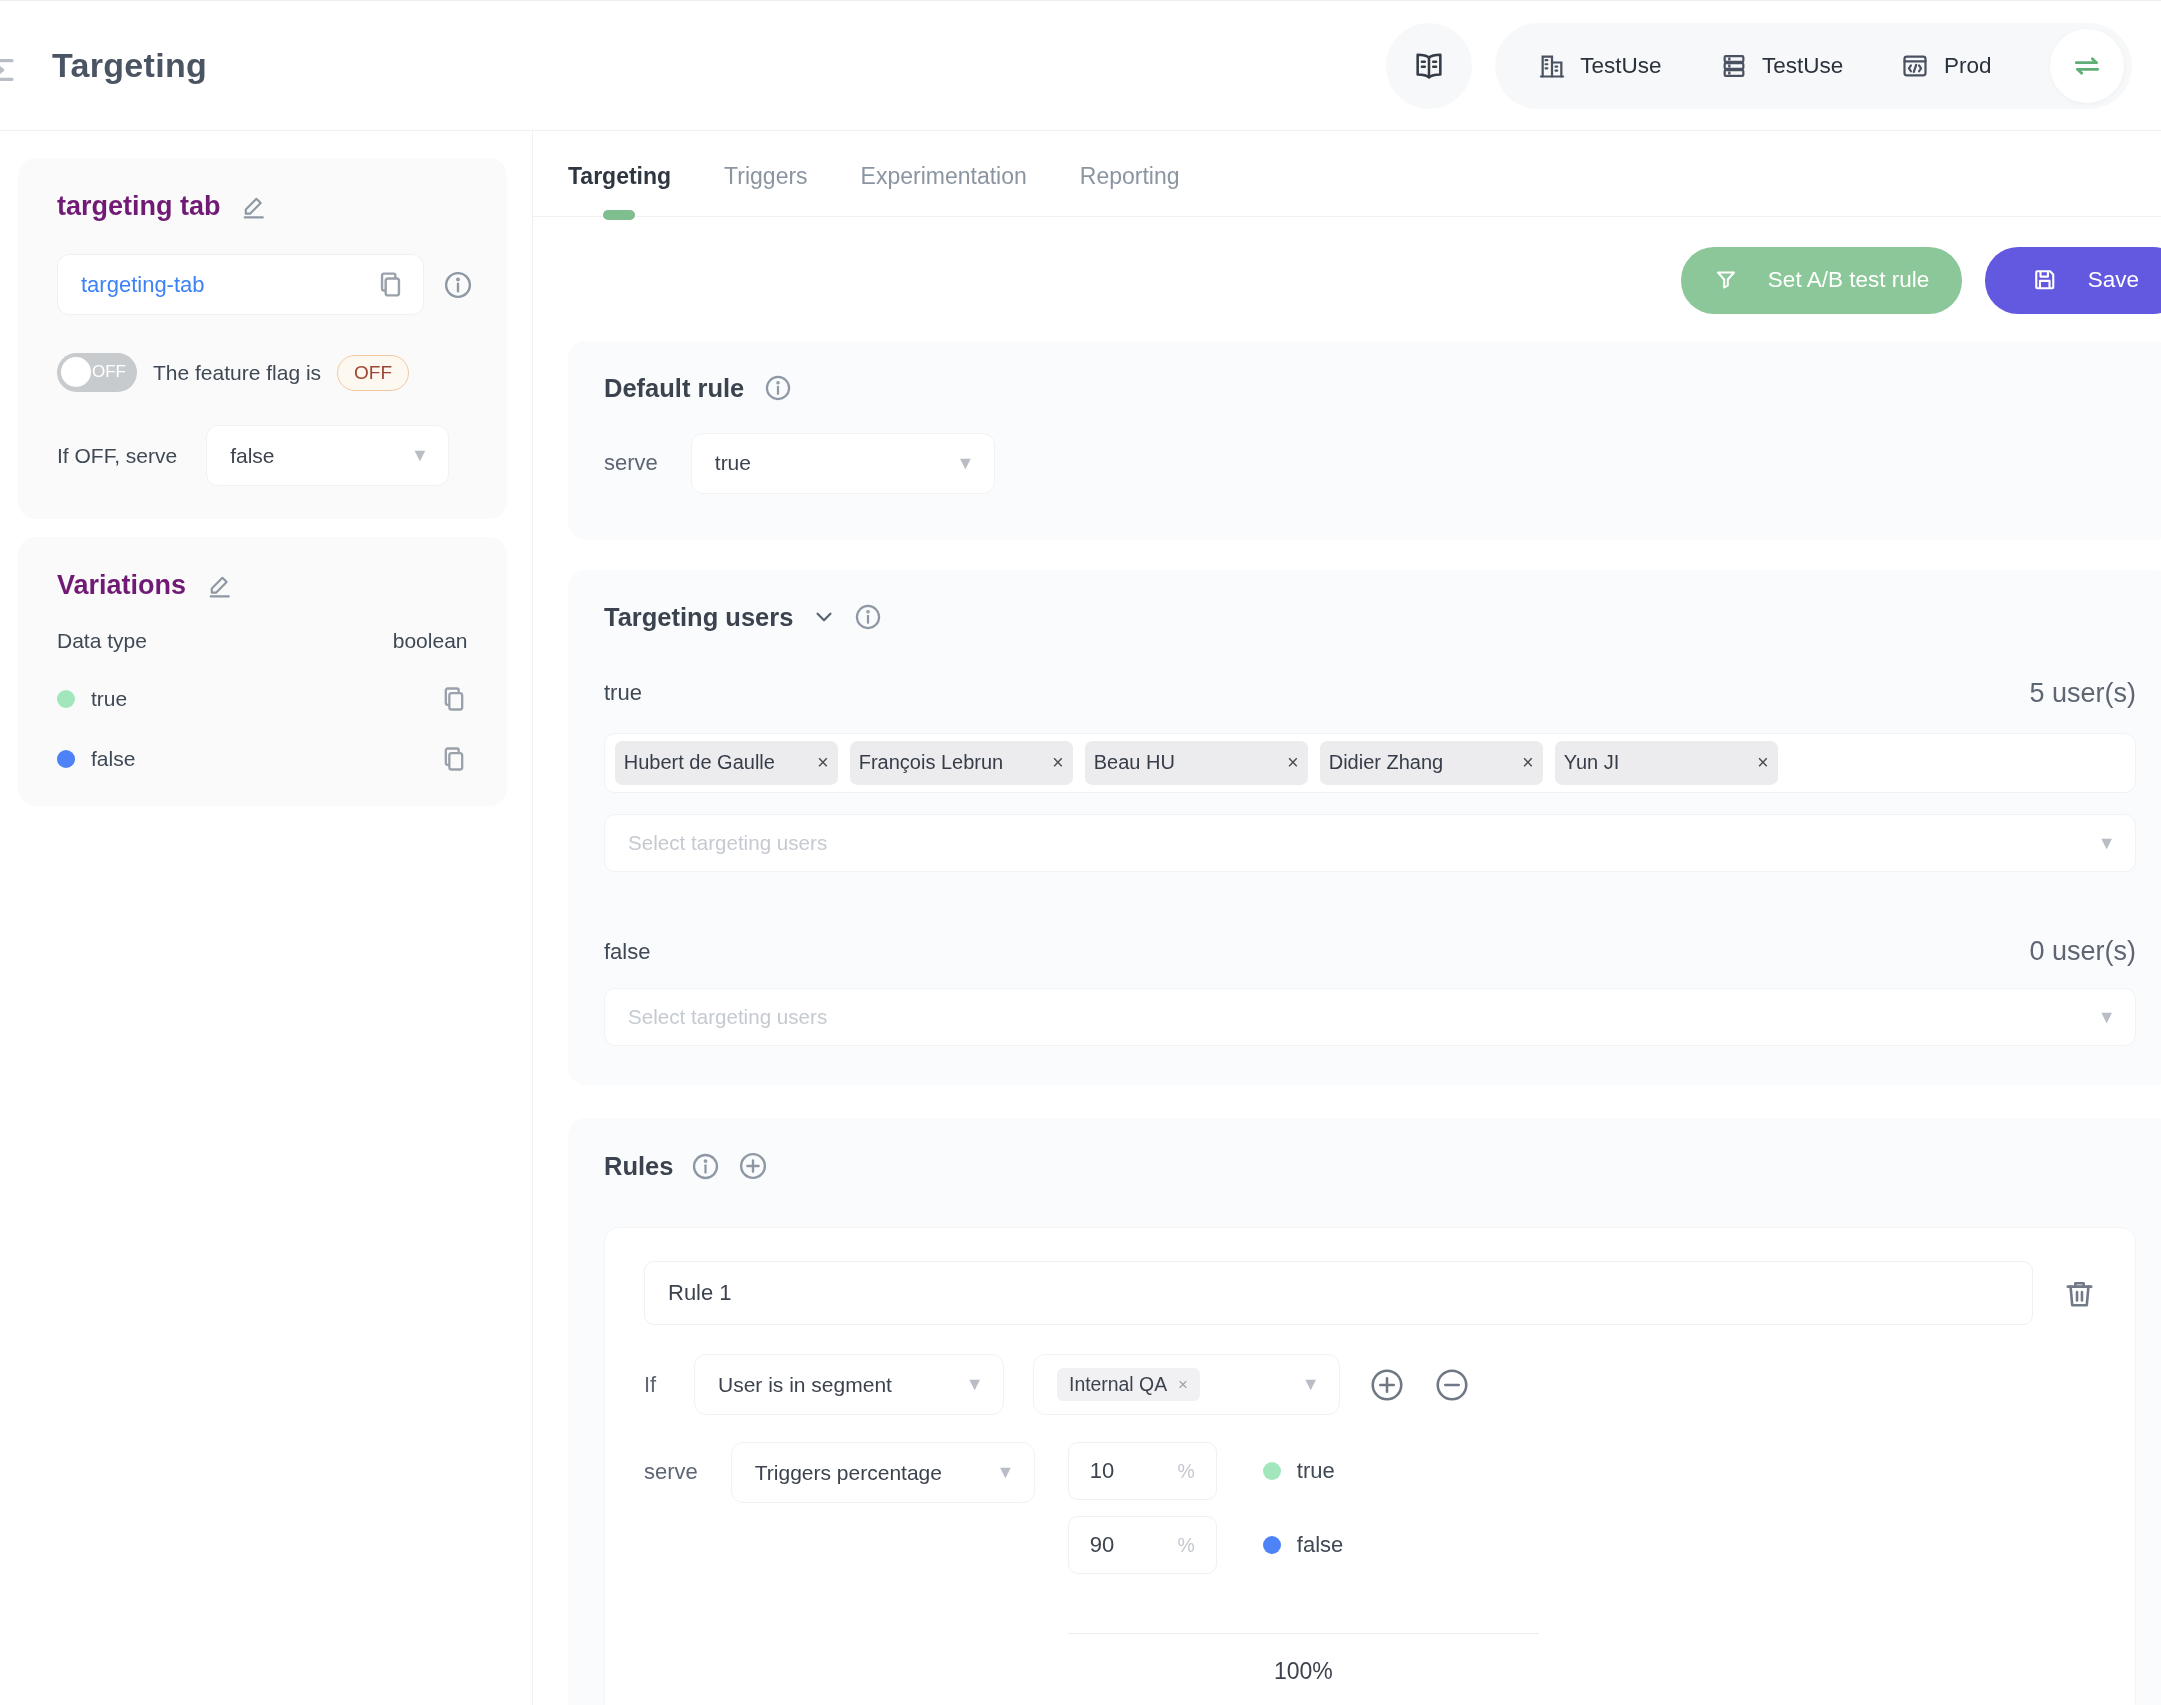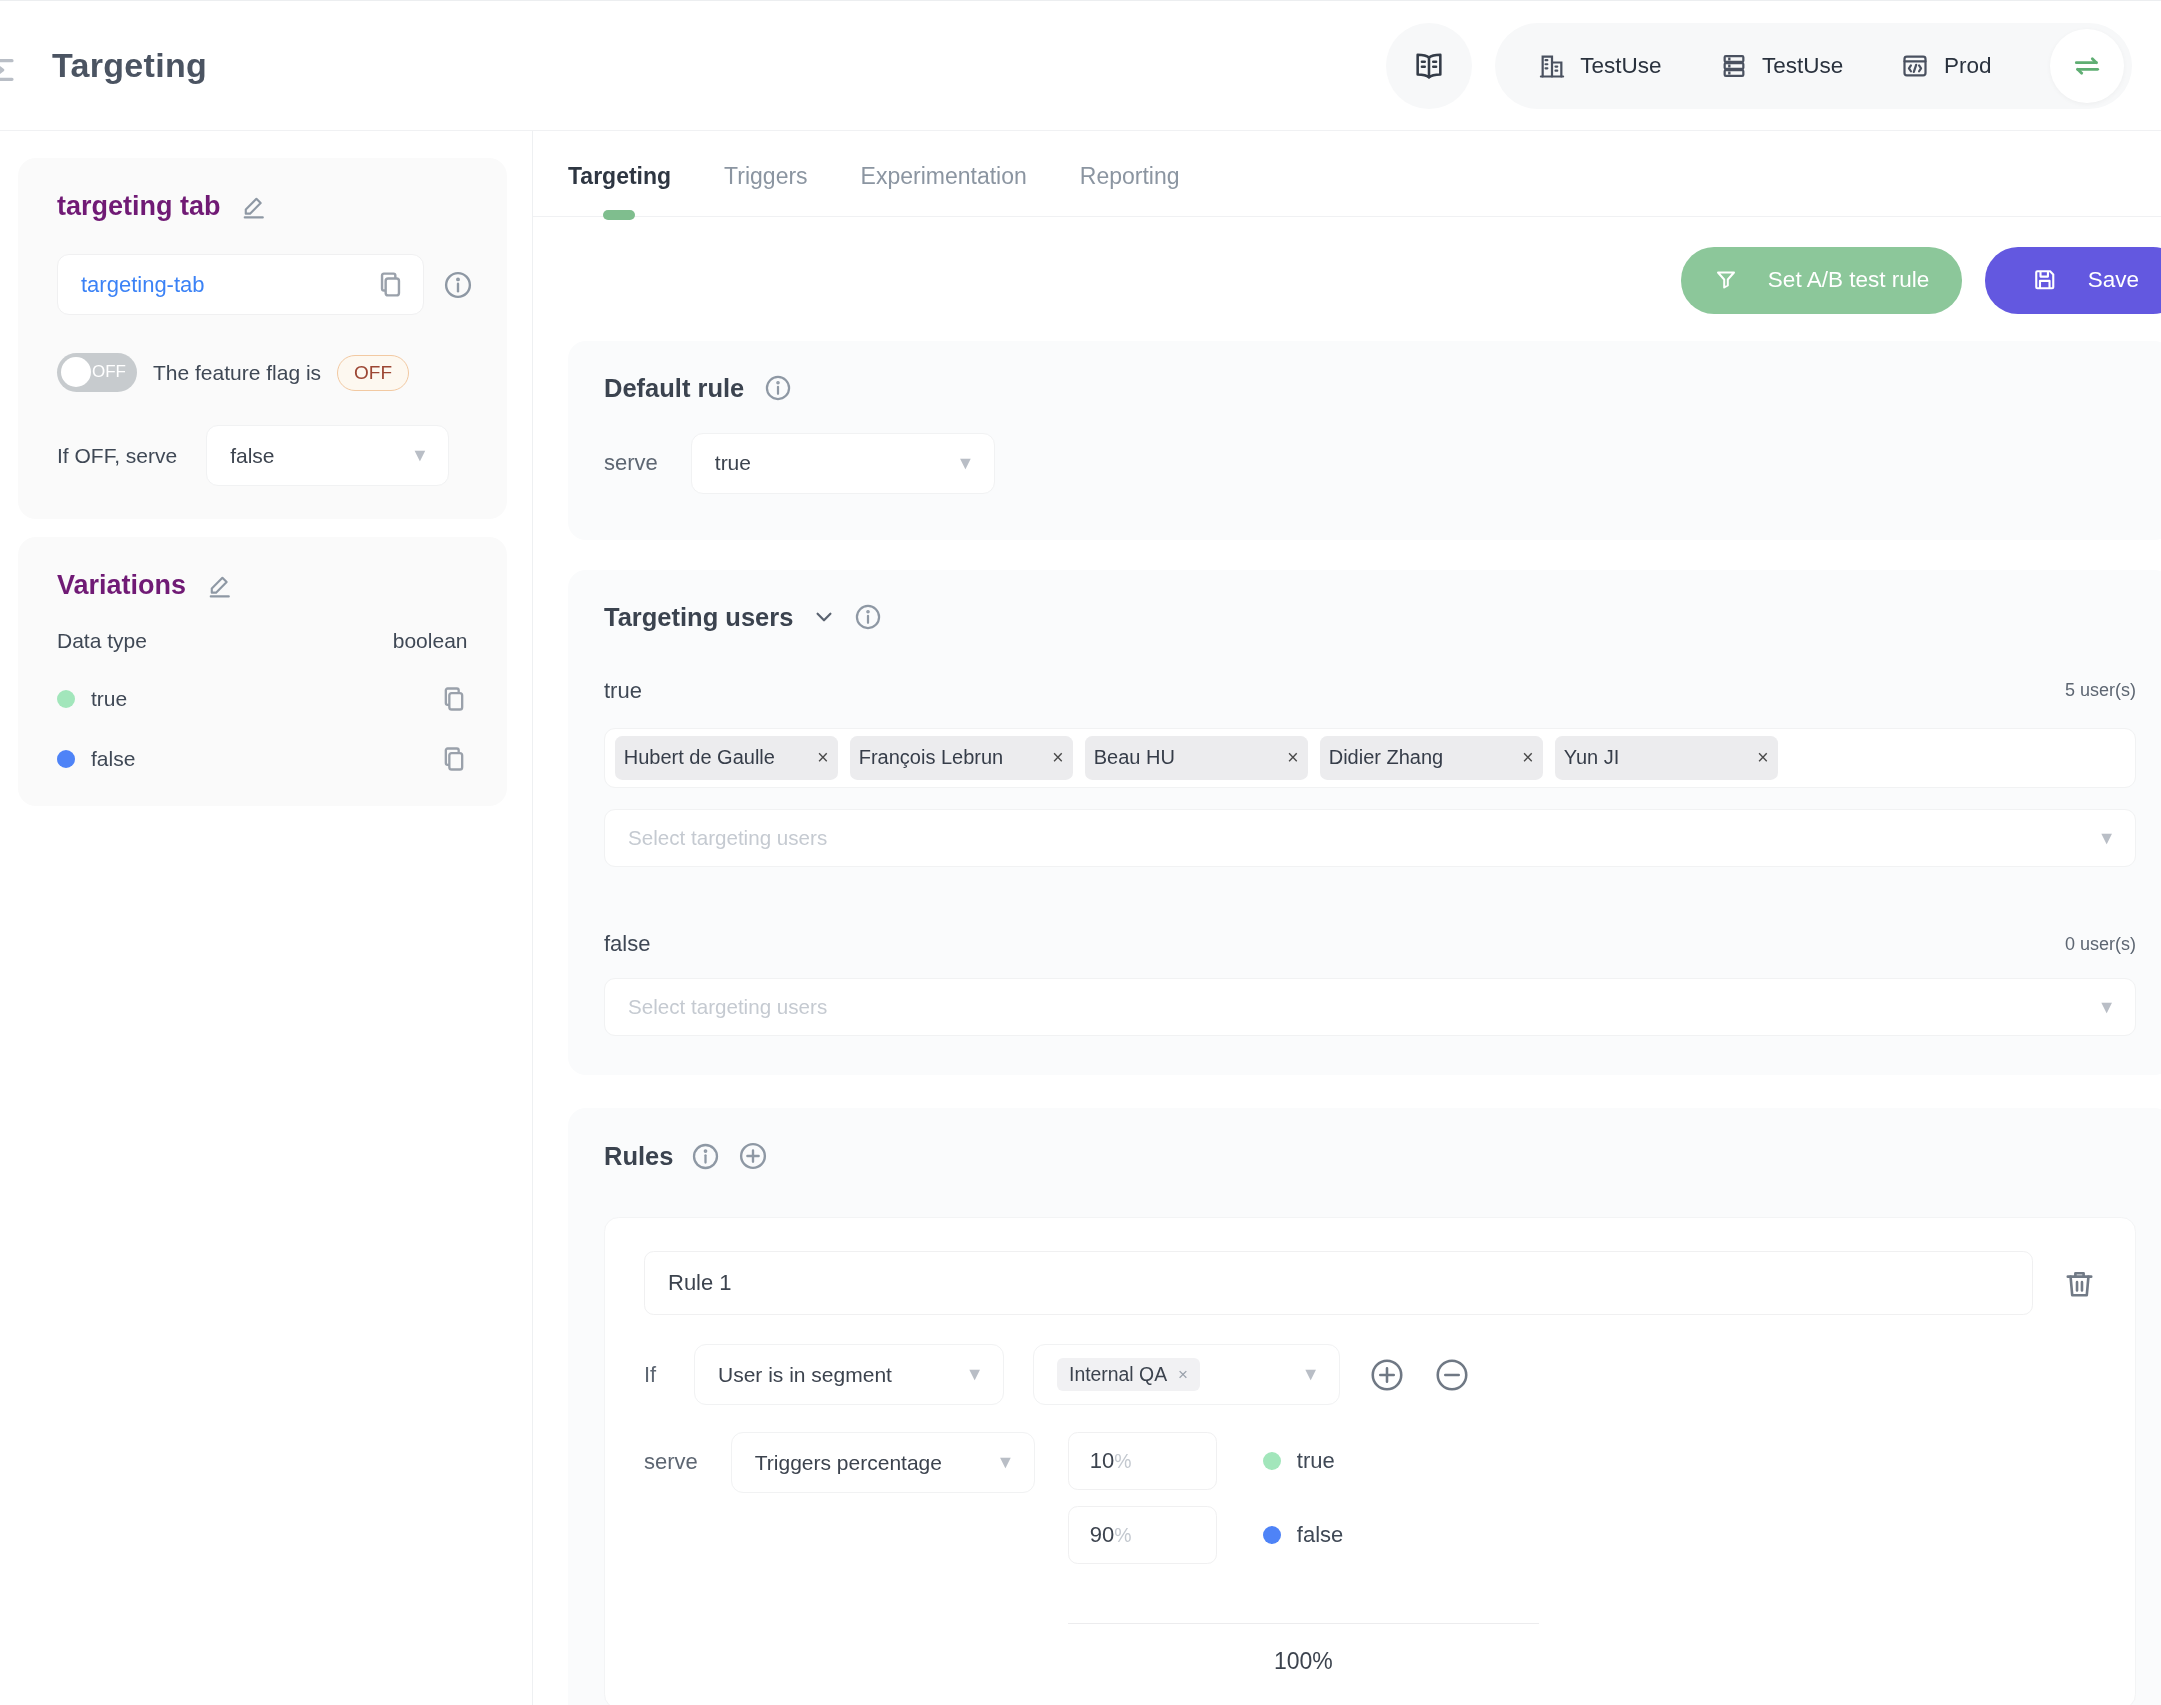--- a/index.html
+++ b/index.html
@@ -96,7 +96,7 @@
   .group-head { display:flex; align-items:center; justify-content:space-between; margin-top:46px; }
   .group-head.second { margin-top:64px; }
   .group-variation { font-size:22px; color:#3f4855; }
-  .group-count { font-size:18px; color:#5d6672; }
+  .group-count { font-size:27px; color:#5d6672; }
   .tags-box { margin-top:24px; background:#fff; border:1.2px solid #f1f2f3; border-radius:11px;
     min-height:58px; display:flex; align-items:center; gap:12px; padding:7.3px 9.7px; }
   .tag { min-width:223px; height:44px; background:#ececee; border-radius:7.3px; display:flex;

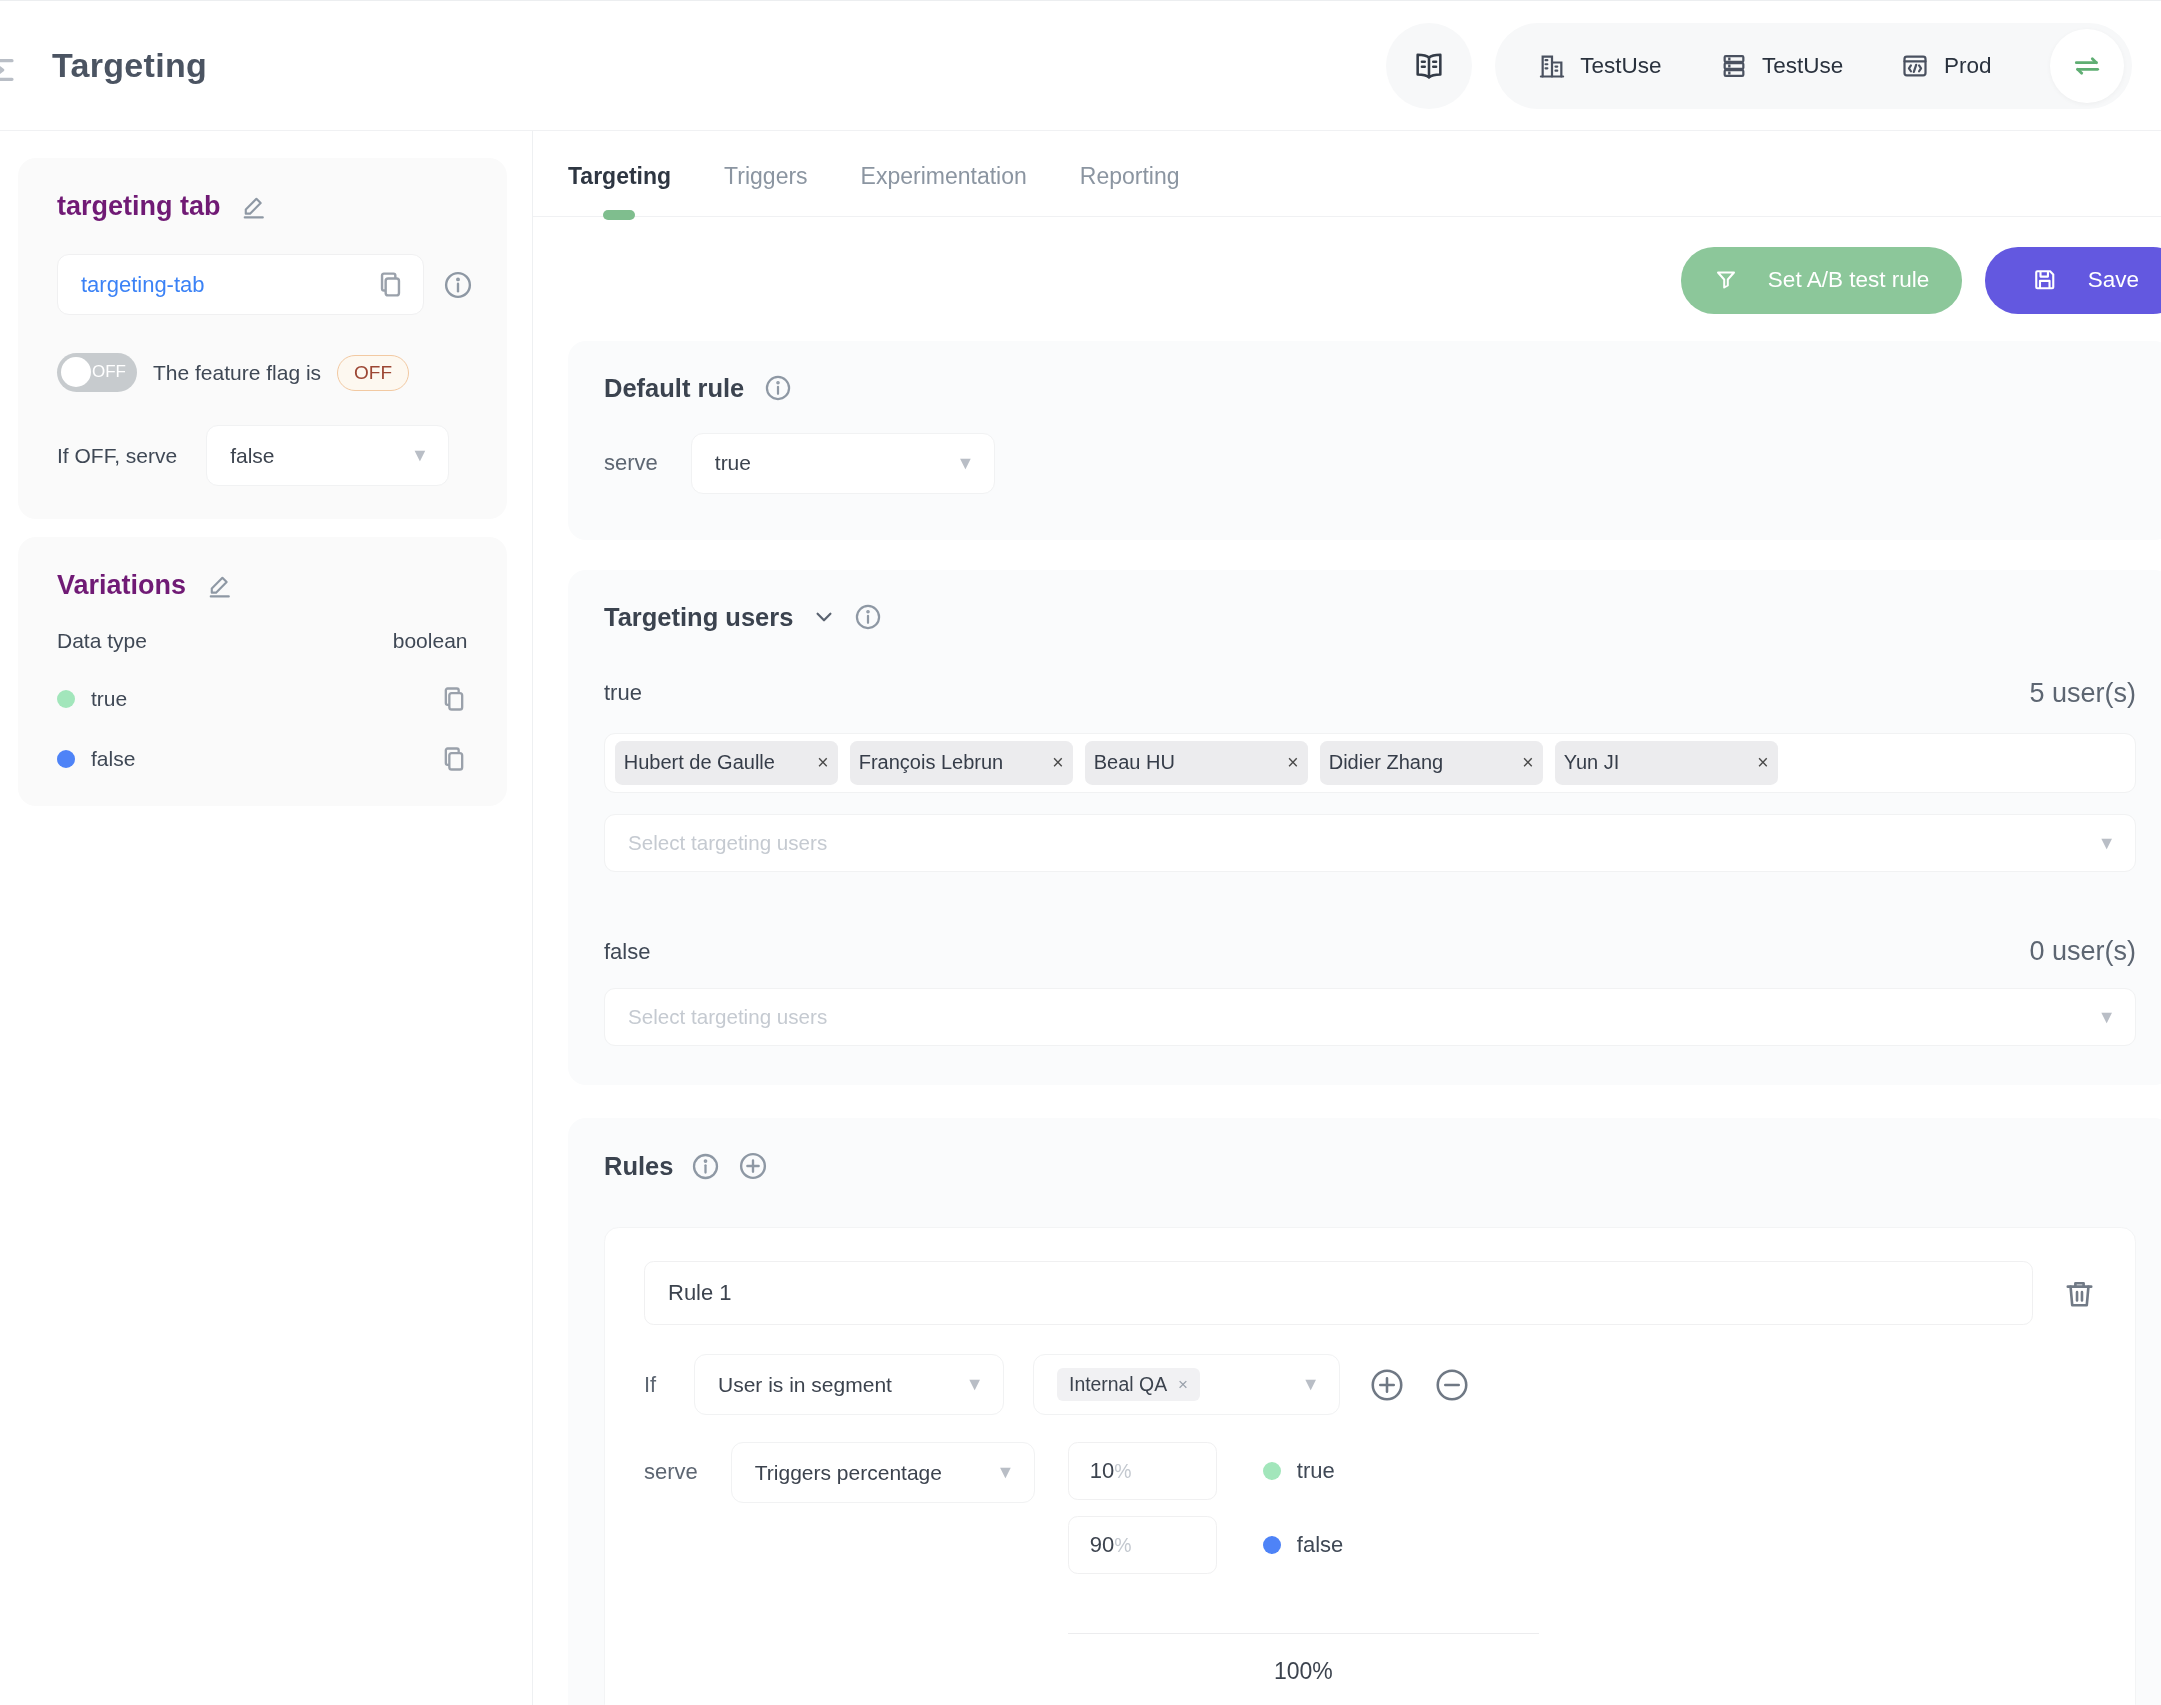--- a/index.html
+++ b/index.html
@@ -128,7 +128,7 @@
   .rollout-col { width:471px; display:flex; flex-direction:column; }
   .rollout-row { display:flex; align-items:center; gap:46px; margin-bottom:16px; }
   .pct-input { width:149px; height:58px; border:1.2px solid #f0f0f1; border-radius:9.7px; background:#fff;
-    display:flex; align-items:center; padding:0 21px; cursor:text; }
+    display:flex; align-items:center; justify-content:space-between; padding:0 21px; cursor:text; }
   .pct-value { font-size:22px; color:#3c434e; }
   .pct-unit { font-size:19.4px; color:#c3c8cf; }
   .rollout-var { display:flex; align-items:center; font-size:22px; color:#3f4855; }

